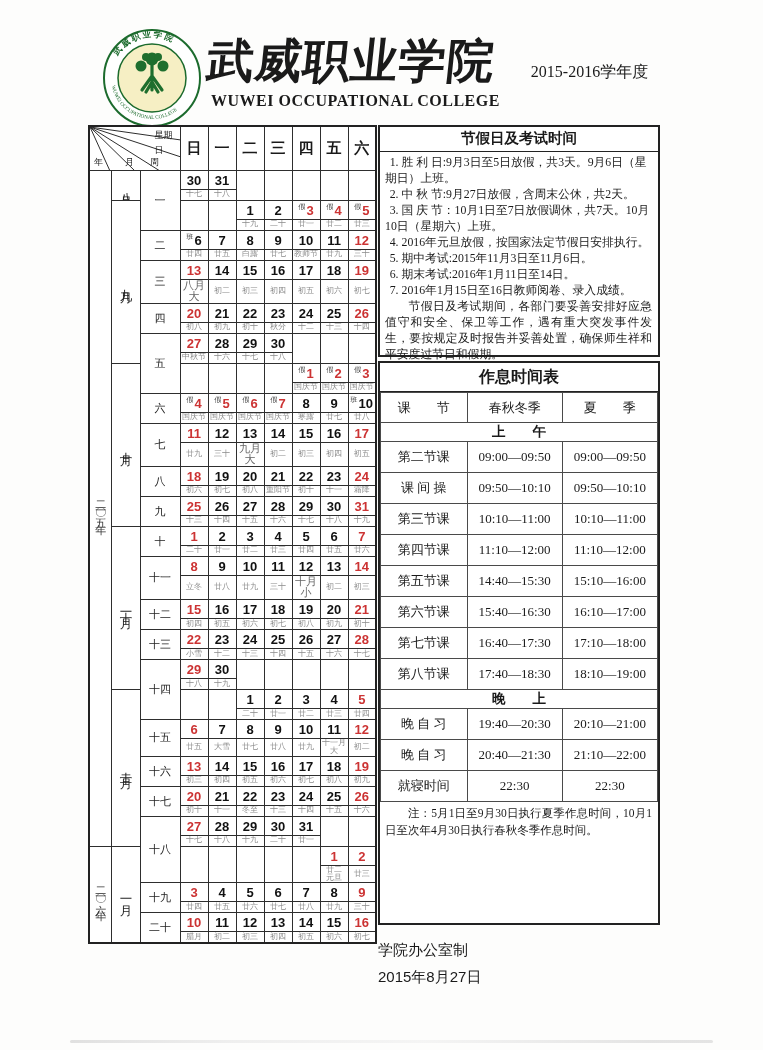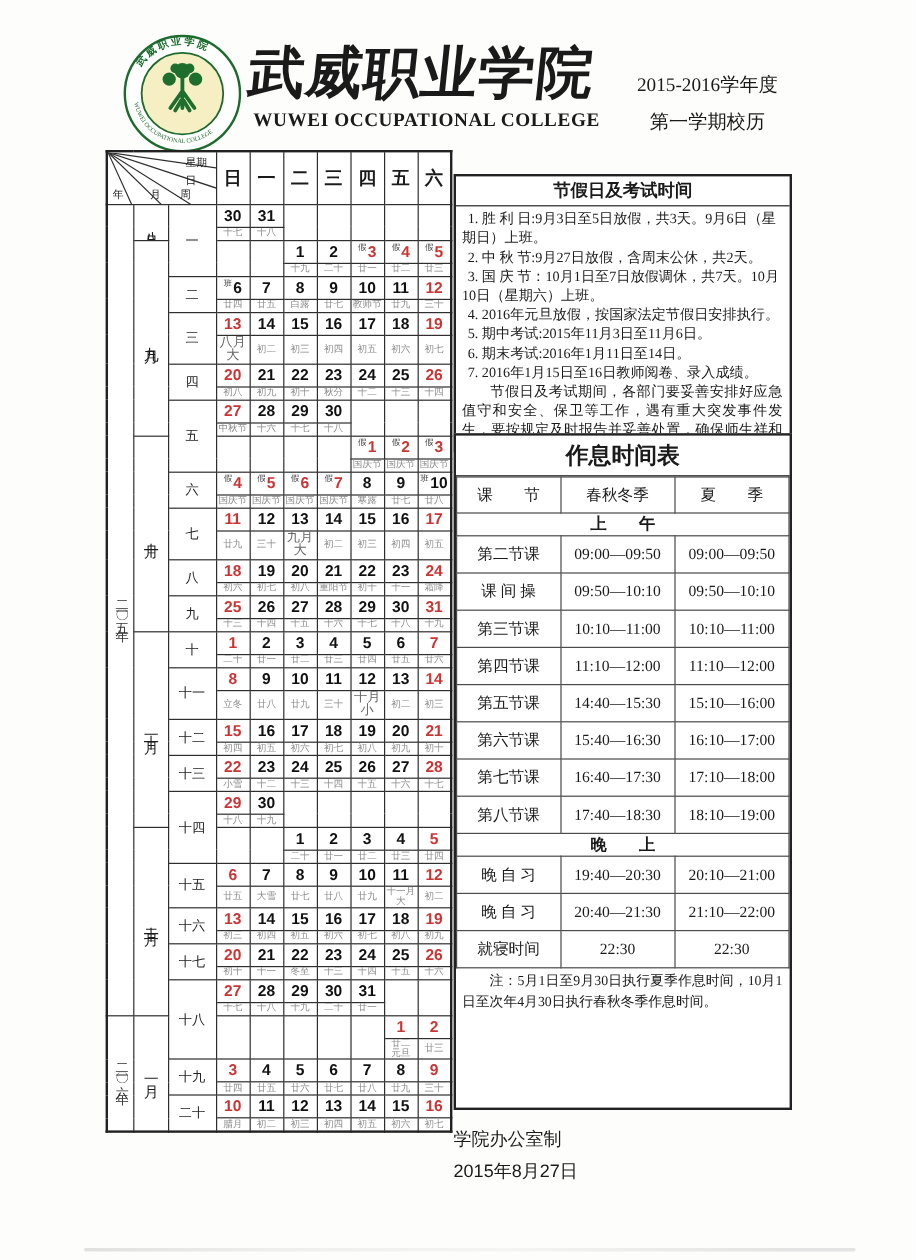--- a/index.html
+++ b/index.html
@@ -95,7 +95,6 @@
     <div class="college-en">WUWEI OCCUPATIONAL COLLEGE</div>
     <div class="semester">
       <div>2015-2016学年度</div>
-      <div>第一学期校历</div>
     </div>
   </div>
 

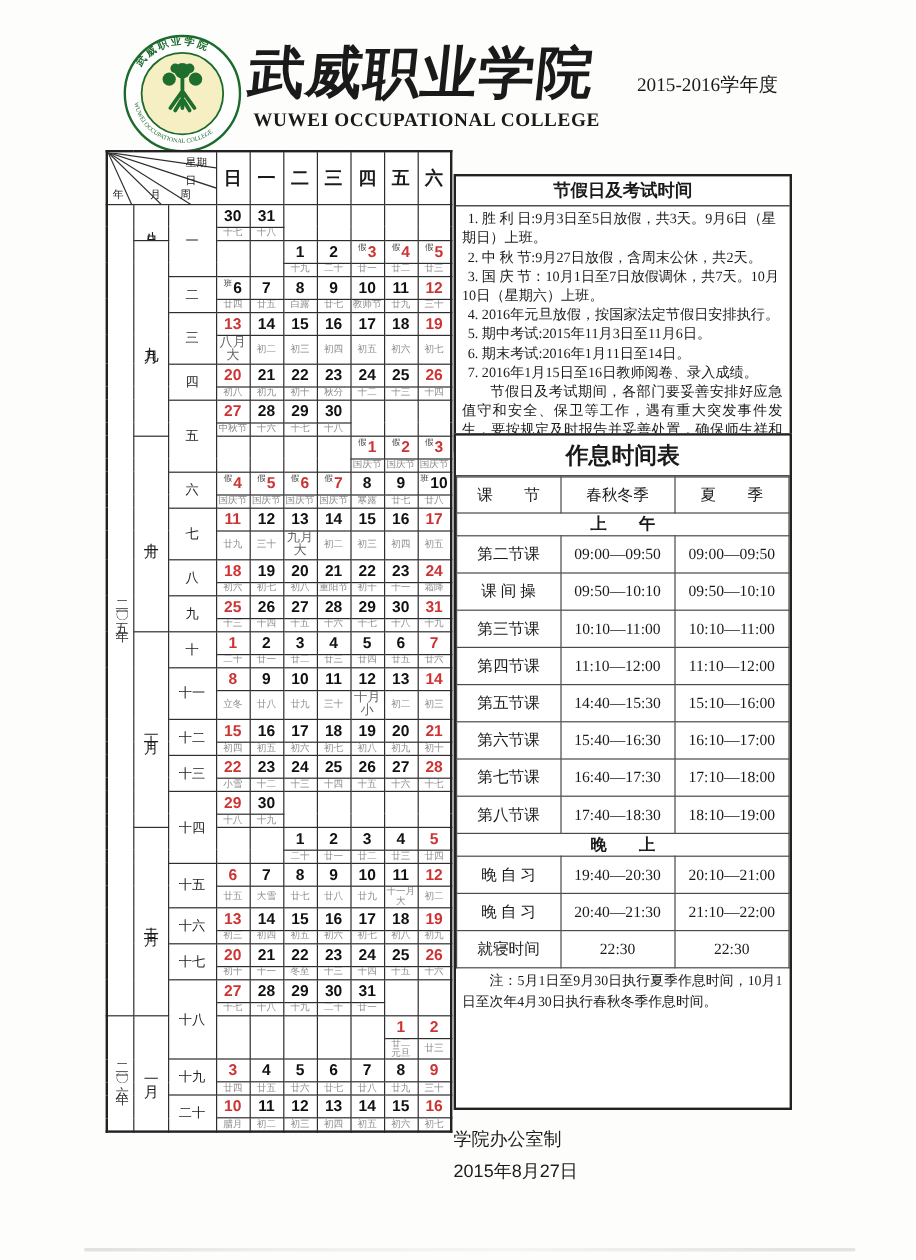--- a/index.html
+++ b/index.html
@@ -40,7 +40,7 @@
   .c-zhou{left:60px;bottom:1px;}
 
   
-  .notice-box{position:absolute;left:378px;top:125px;width:282px;height:232px;border:2px solid #222;box-sizing:border-box;background:#fff;margin-top:20px;}
+  .notice-box{position:absolute;left:378px;top:125px;width:282px;height:232px;border:2px solid #222;box-sizing:border-box;background:#fff;}
   .notice-title{text-align:center;font-weight:bold;font-size:14.5px;padding:2px 0 3px;border-bottom:1.5px solid #222;}
   .notice-body{padding:2px 6px 0 5px;font-size:11.8px;line-height:1.36;}
   .notice-body p{margin:0;}

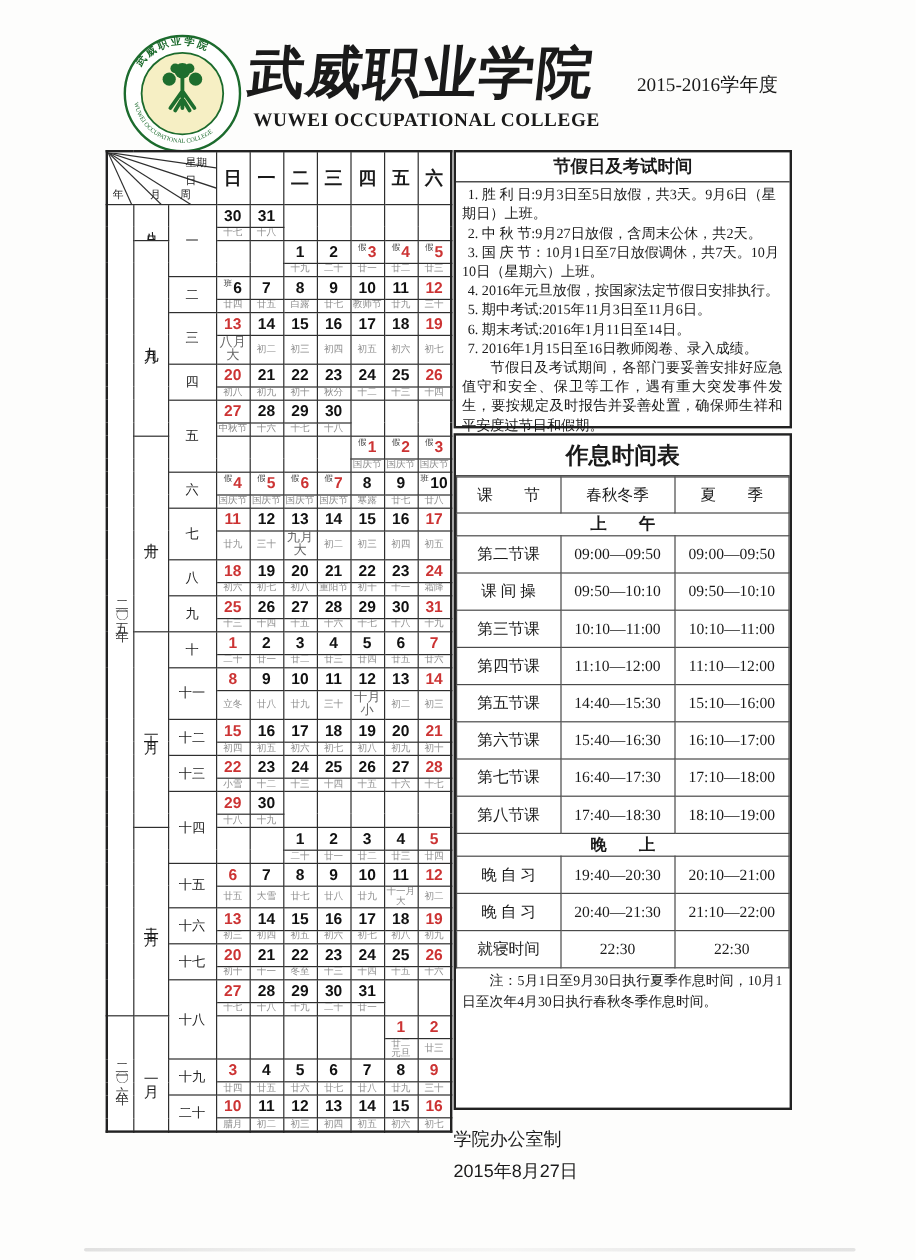--- a/index.html
+++ b/index.html
@@ -49,7 +49,7 @@
 
   
   .schedule-box{position:absolute;left:378px;top:361px;width:282px;height:564px;border:2px solid #222;box-sizing:border-box;background:#fff;display:flex;flex-direction:column;}
-  .schedule-title{text-align:center;font-weight:bold;font-size:19px;padding:4px 0 3px;border-bottom:1.5px solid #222;}
+  .schedule-title{text-align:center;font-weight:bold;font-size:16px;padding:4px 0 3px;border-bottom:1.5px solid #222;}
   table.schedule{width:100%;border-collapse:collapse;}
   .schedule td{border:1px solid #4a4a4a;text-align:center;font-size:13px;padding:0;}
   .schedule tr.sched-head{height:30px;}

